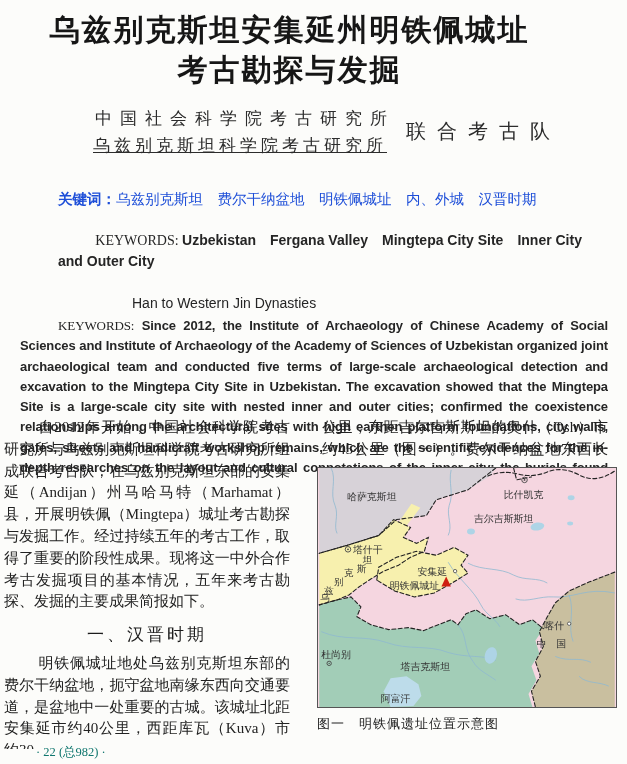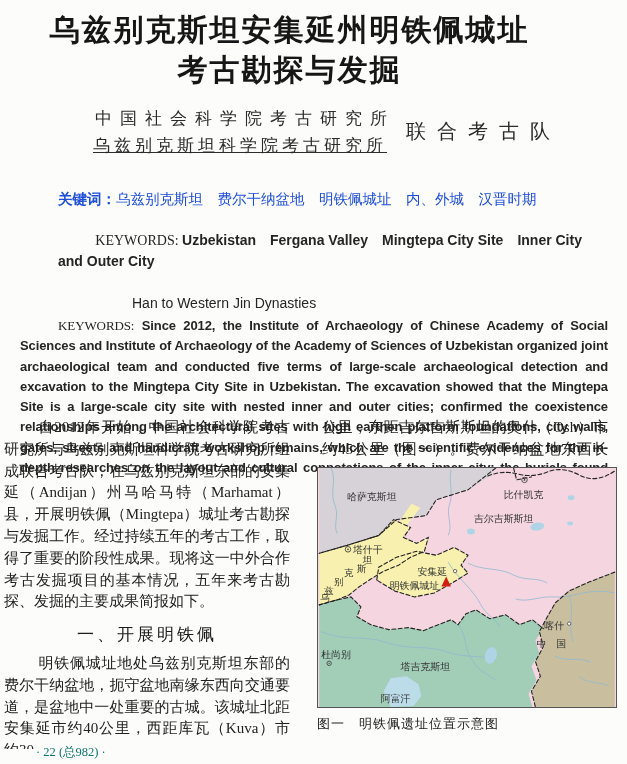--- a/index.html
+++ b/index.html
@@ -88,7 +88,7 @@
 
   <div class="col col-left">
     <p class="indent">自2012年开始，中国社会科学院考古研究所与乌兹别克斯坦科学院考古研究所组成联合考古队，在乌兹别克斯坦东部的安集延（Andijan）州马哈马特（Marhamat）县，开展明铁佩（Mingtepa）城址考古勘探与发掘工作。经过持续五年的考古工作，取得了重要的阶段性成果。现将这一中外合作考古发掘项目的基本情况，五年来考古勘探、发掘的主要成果简报如下。</p>
-    <div class="sec-head">一、开展明铁佩</div>
+    <div class="sec-head">一、汉晋时期</div>
     <p class="indent">明铁佩城址地处乌兹别克斯坦东部的费尔干纳盆地，扼守盆地南缘东西向交通要道，是盆地中一处重要的古城。该城址北距安集延市约40公里，西距库瓦（Kuva）市约30</p>
   </div>
 

